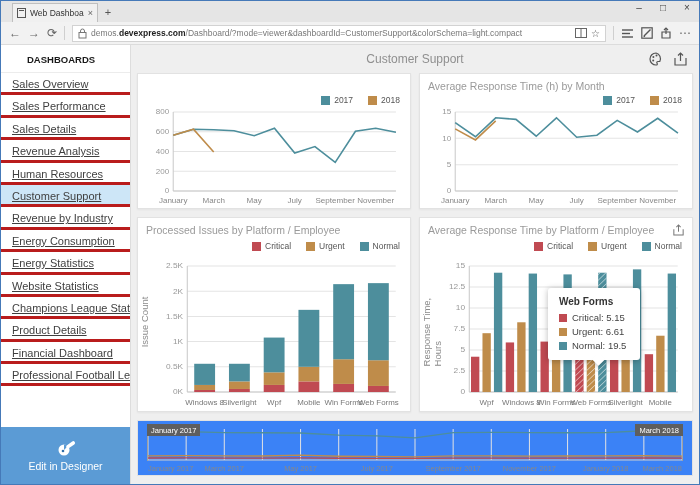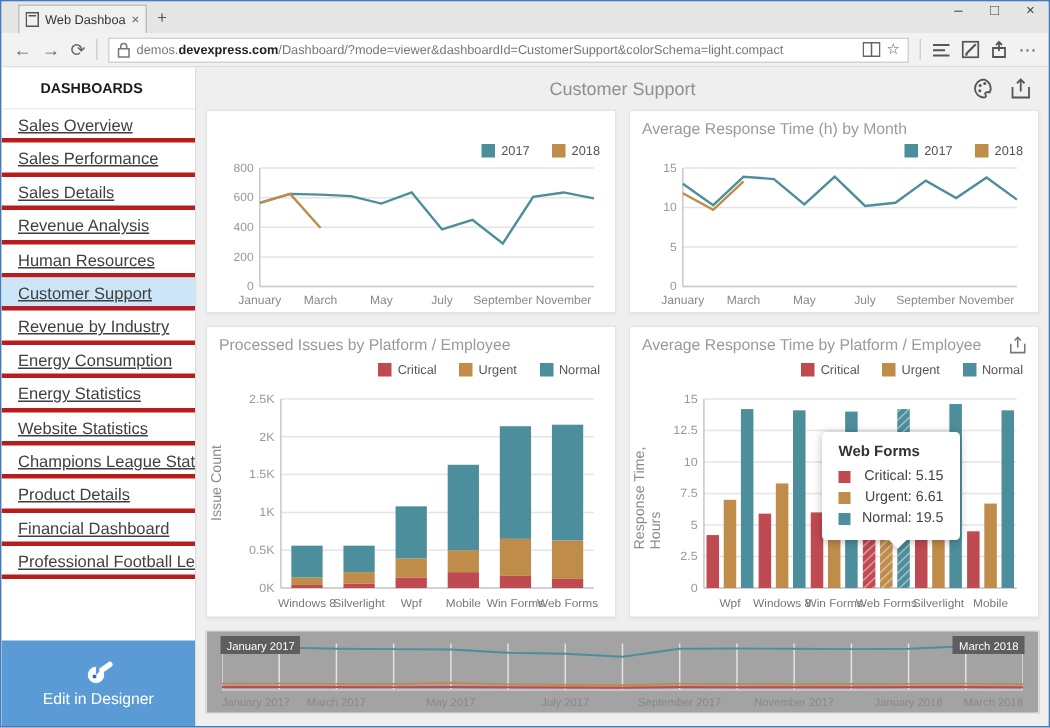--- a/index.html
+++ b/index.html
@@ -58,7 +58,7 @@
   .tooltip:after { content:''; position:absolute; bottom:-4px; left:46px; width:9px; height:9px; background:#fff;
                    transform:rotate(45deg); box-shadow:2px 2px 3px rgba(0,0,0,.12); }
   .tt-title { font-size:10px; font-weight:bold; color:#333; margin-bottom:5px; }
-  .tt-row { display:flex; gap:5px; align-items:center; font-size:9.5px; color:#444; margin-top:3px;justify-content:space-between; }
+  .tt-row { display:flex; gap:5px; align-items:center; font-size:9.5px; color:#444; margin-top:3px; }
   .tt-sw { width:8px; height:8px; display:inline-block; }
 
   

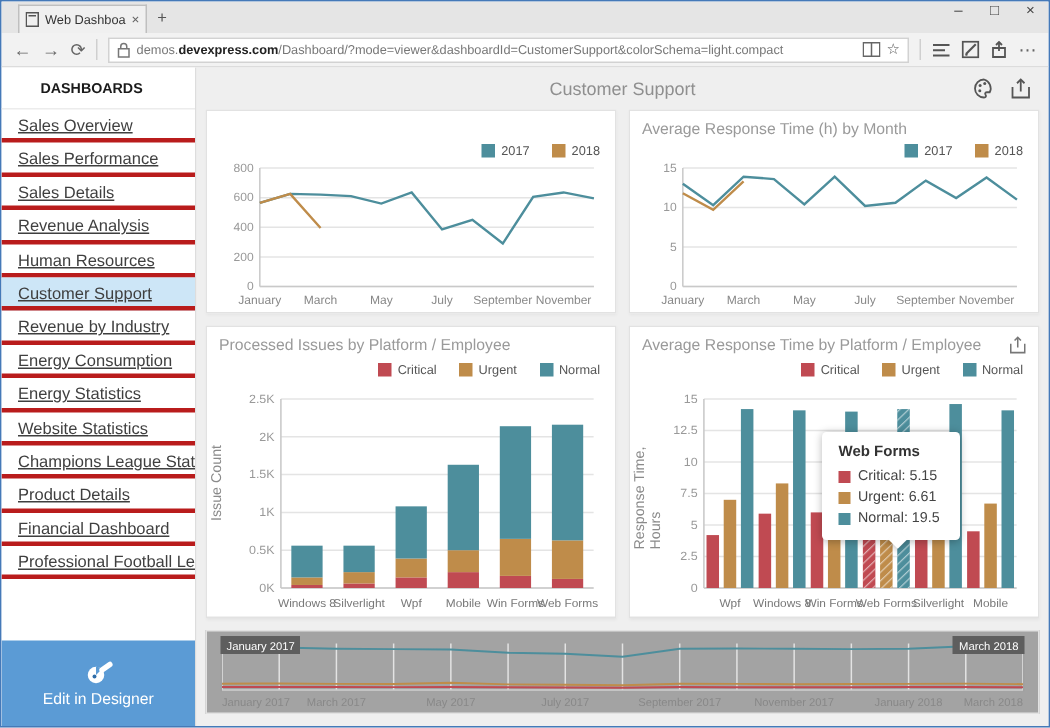--- a/index.html
+++ b/index.html
@@ -62,7 +62,7 @@
   .tt-sw { width:8px; height:8px; display:inline-block; }
 
   
-  .range-panel { margin-top:8px; height:56px; background:#a3a3a3; border:1px solid #e2e2e2; position:relative; padding:2px 9px;text-align:center; }
+  .range-panel { margin-top:8px; height:56px; background:#3b82f6; border:1px solid #e2e2e2; position:relative; padding:2px 9px;text-align:center; }
   .range-handle { position:absolute; top:3px; background:#5e5e5e; color:#fff; font-size:7.5px; padding:1.5px 4px; z-index:3; }
   .rh-left { left:9px; } .rh-right { right:9px; }
   .handle-line { position:absolute; top:4px; height:36px; width:1px; background:#a0a0a0; z-index:2; }

